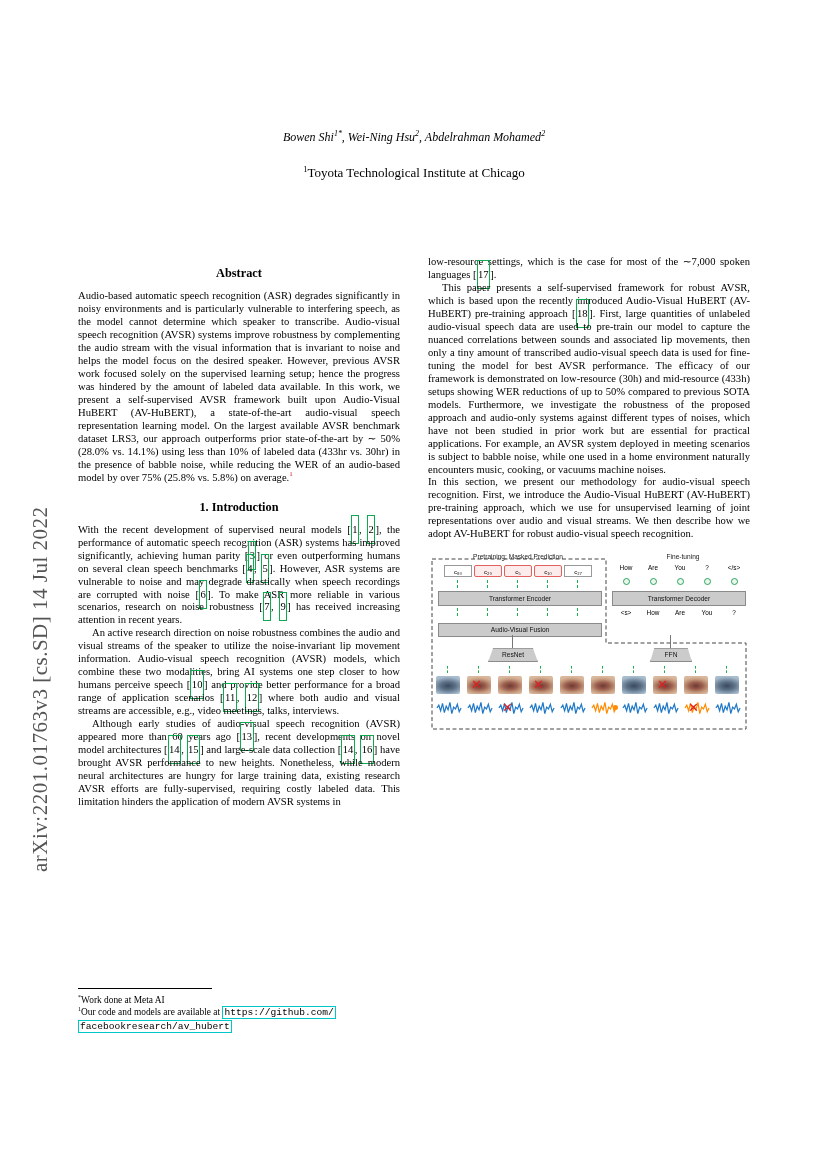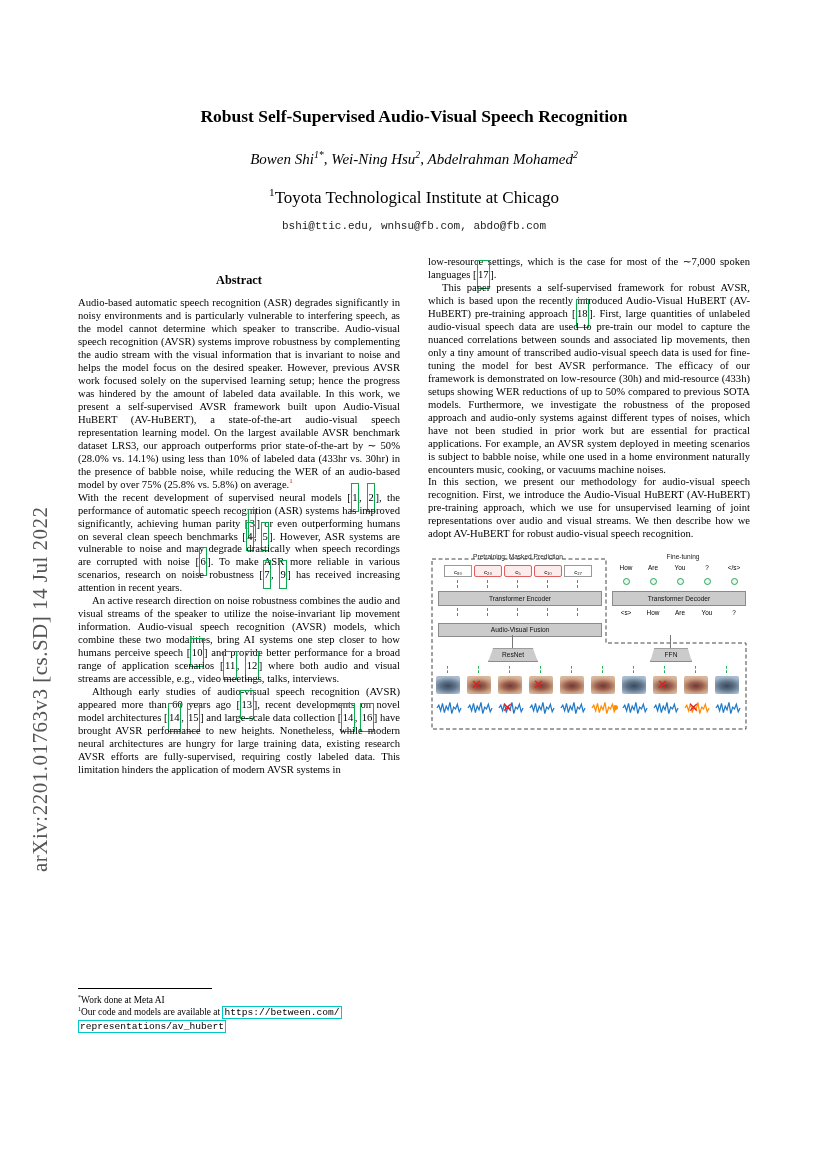--- a/index.html
+++ b/index.html
@@ -70,7 +70,6 @@
   <div class="arxiv-stamp">arXiv:2201.01763v3  [cs.SD]  14 Jul 2022</div>
 
   <div class="header">
-    <div class="title">Robust Self-Supervised Audio-Visual Speech Recognition</div>
     <div class="authors">Bowen Shi<sup>1*</sup>, Wei-Ning Hsu<sup>2</sup>, Abdelrahman Mohamed<sup>2</sup></div>
     <div class="affil"><sup>1</sup>Toyota Technological Institute at Chicago</div>
     <div class="emails">bshi@ttic.edu, wnhsu@fb.com, abdo@fb.com</div>

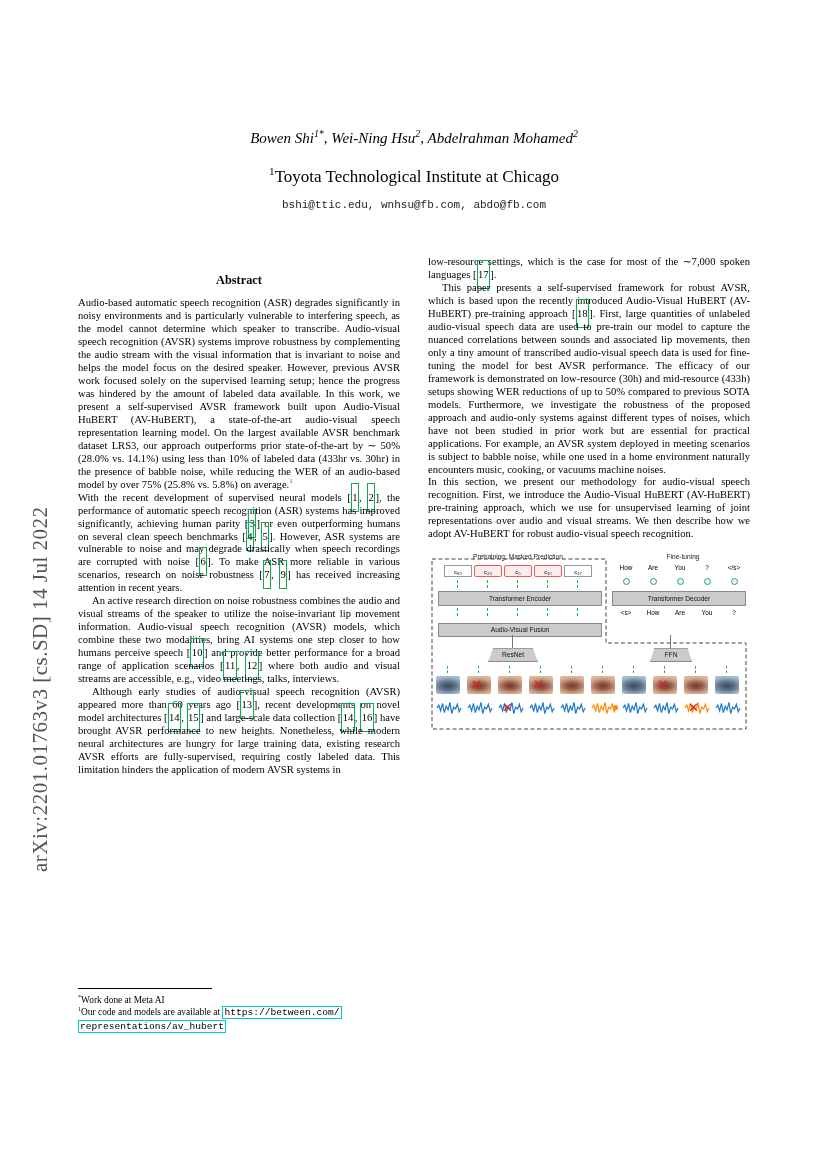--- a/index.html
+++ b/index.html
@@ -10,7 +10,7 @@
 
   .header{position:absolute;left:78px;top:106px;width:672px;text-align:center;}
   .title{font-size:17.5px;font-weight:bold;}
-  .authors{font-size:15px;font-style:italic;margin-top:24px;}
+  .authors{font-size:12px;font-style:italic;margin-top:24px;}
   .affil{font-size:17px;margin-top:20px;}
   .affil + .affil{margin-top:4px;}
   .emails{font-family:"Liberation Mono",monospace;font-size:11px;margin-top:12px;color:#222;}

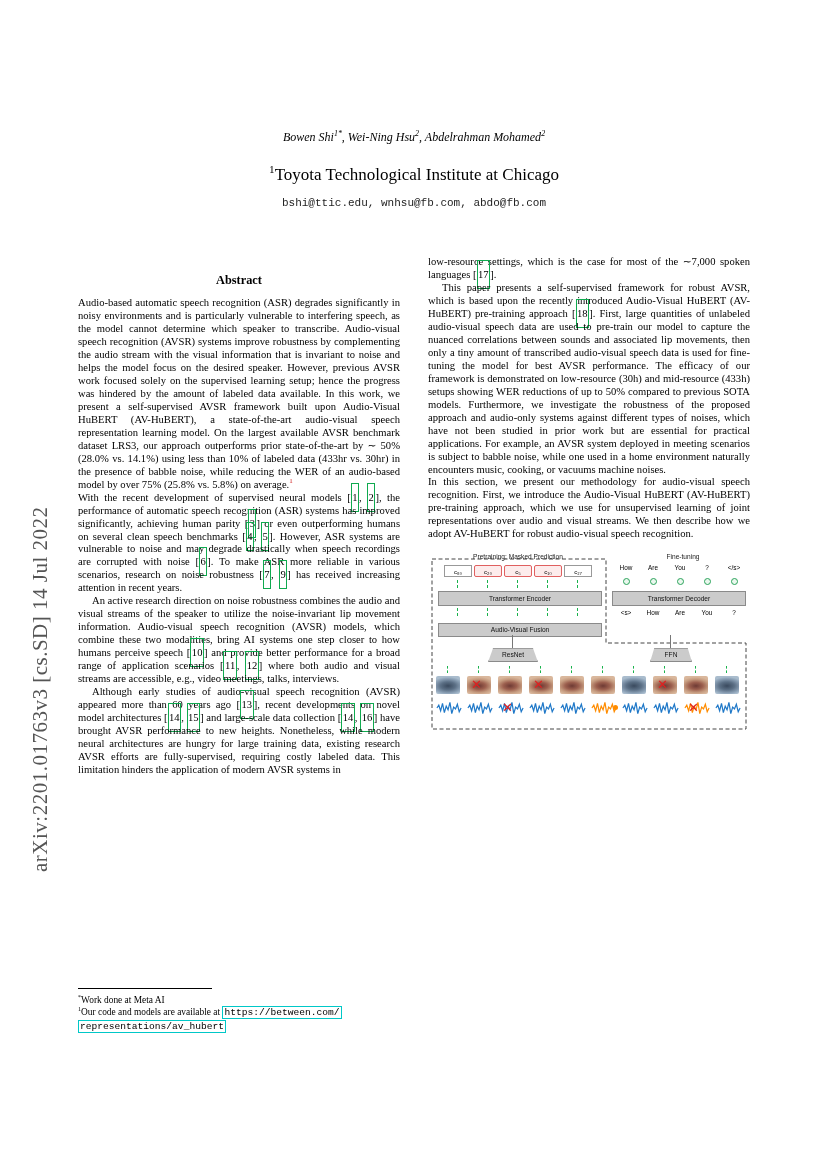--- a/index.html
+++ b/index.html
@@ -11,7 +11,7 @@
   .header{position:absolute;left:78px;top:106px;width:672px;text-align:center;}
   .title{font-size:17.5px;font-weight:bold;}
   .authors{font-size:12px;font-style:italic;margin-top:24px;}
-  .affil{font-size:17px;margin-top:20px;}
+  .affil{font-size:13px;margin-top:20px;}
   .affil + .affil{margin-top:4px;}
   .emails{font-family:"Liberation Mono",monospace;font-size:11px;margin-top:12px;color:#222;}
 

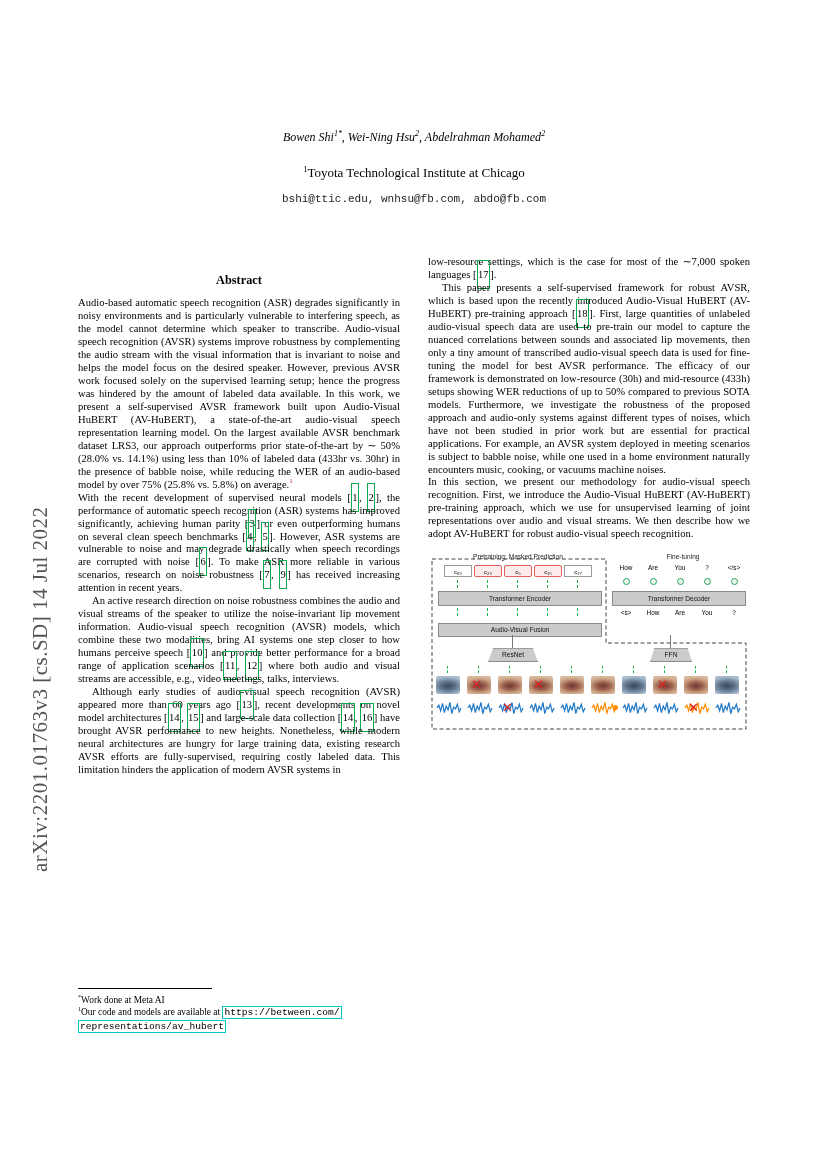--- a/index.html
+++ b/index.html
@@ -72,7 +72,6 @@
   <div class="header">
     <div class="authors">Bowen Shi<sup>1*</sup>, Wei-Ning Hsu<sup>2</sup>, Abdelrahman Mohamed<sup>2</sup></div>
     <div class="affil"><sup>1</sup>Toyota Technological Institute at Chicago</div>
-    <div class="emails">bshi@ttic.edu, wnhsu@fb.com, abdo@fb.com</div>
   </div>
 
   <div class="col col-left">

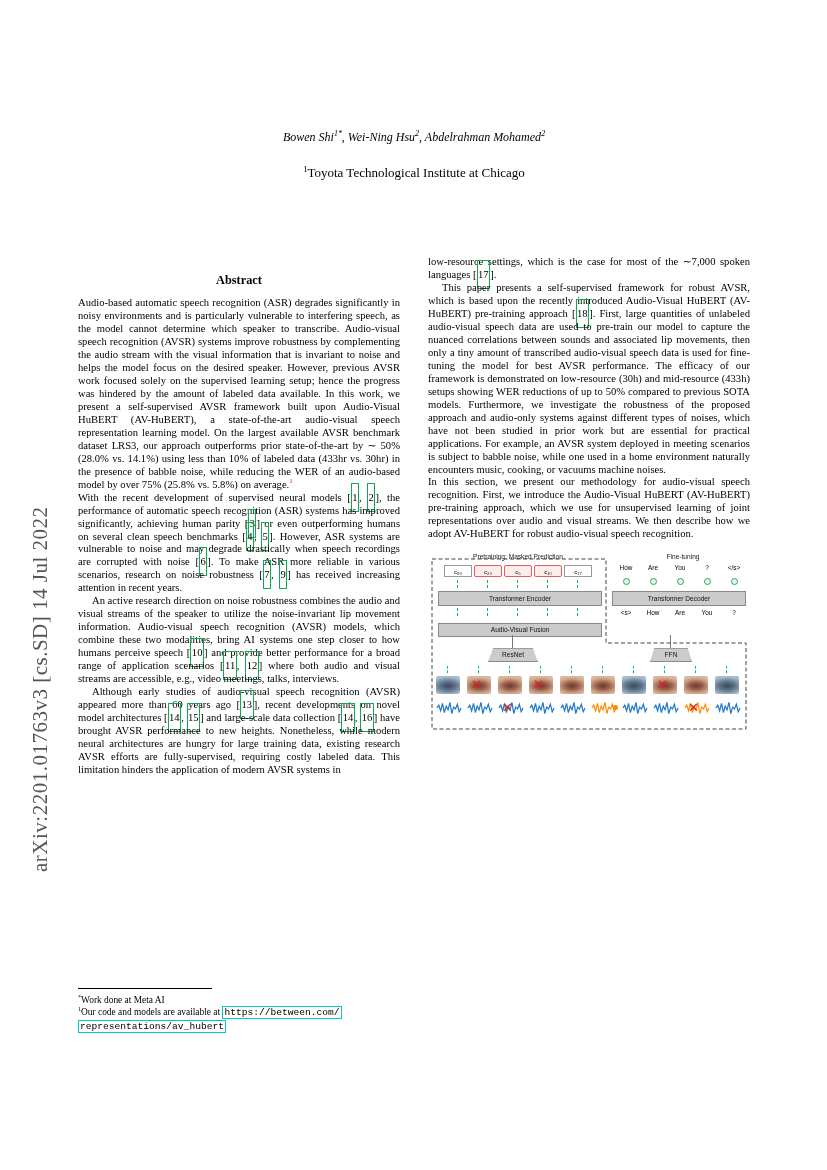--- a/index.html
+++ b/index.html
@@ -75,7 +75,7 @@
   </div>
 
   <div class="col col-left">
-    <div class="sec-heading" style="margin-top:15px">Abstract</div>
+    <div class="sec-heading" style="margin-top:8px">Abstract</div>
     <p>Audio-based automatic speech recognition (ASR) degrades significantly in noisy environments and is particularly vulnerable to interfering speech, as the model cannot determine which speaker to transcribe. Audio-visual speech recognition (AVSR) systems improve robustness by complementing the audio stream with the visual information that is invariant to noise and helps the model focus on the desired speaker. However, previous AVSR work focused solely on the supervised learning setup; hence the progress was hindered by the amount of labeled data available. In this work, we present a self-supervised AVSR framework built upon Audio-Visual HuBERT (AV-HuBERT), a state-of-the-art audio-visual speech representation learning model. On the largest available AVSR benchmark dataset LRS3, our approach outperforms prior state-of-the-art by ∼ 50% (28.0% vs. 14.1%) using less than 10% of labeled data (433hr vs. 30hr) in the presence of babble noise, while reducing the WER of an audio-based model by over 75% (25.8% vs. 5.8%) on average.<sup class="fn-mark">1</sup></p>
 
     <p>With the recent development of supervised neural models [<span class="cite">1</span>, <span class="cite">2</span>], the performance of automatic speech recognition (ASR) systems has improved significantly, achieving human parity [<span class="cite">3</span>] or even outperforming humans on several clean speech benchmarks [<span class="cite">4</span>, <span class="cite">5</span>]. However, ASR systems are vulnerable to noise and may degrade drastically when speech recordings are corrupted with noise [<span class="cite">6</span>]. To make ASR more reliable in various scenarios, research on noise robustness [<span class="cite">7</span>, <span class="cite">9</span>] has received increasing attention in recent years.</p>

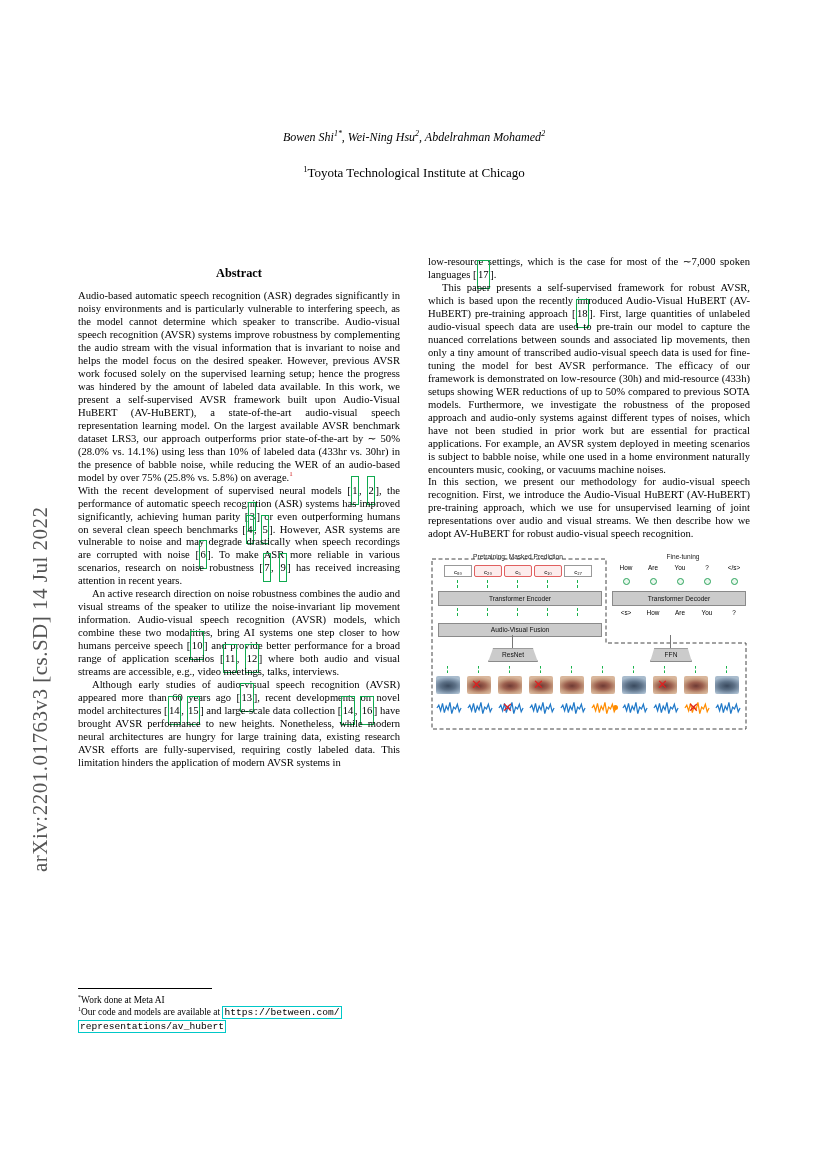--- a/index.html
+++ b/index.html
@@ -78,6 +78,7 @@
     <div class="sec-heading" style="margin-top:8px">Abstract</div>
     <p>Audio-based automatic speech recognition (ASR) degrades significantly in noisy environments and is particularly vulnerable to interfering speech, as the model cannot determine which speaker to transcribe. Audio-visual speech recognition (AVSR) systems improve robustness by complementing the audio stream with the visual information that is invariant to noise and helps the model focus on the desired speaker. However, previous AVSR work focused solely on the supervised learning setup; hence the progress was hindered by the amount of labeled data available. In this work, we present a self-supervised AVSR framework built upon Audio-Visual HuBERT (AV-HuBERT), a state-of-the-art audio-visual speech representation learning model. On the largest available AVSR benchmark dataset LRS3, our approach outperforms prior state-of-the-art by ∼ 50% (28.0% vs. 14.1%) using less than 10% of labeled data (433hr vs. 30hr) in the presence of babble noise, while reducing the WER of an audio-based model by over 75% (25.8% vs. 5.8%) on average.<sup class="fn-mark">1</sup></p>
 
+    <div class="sec-heading">1. Introduction</div>
     <p>With the recent development of supervised neural models [<span class="cite">1</span>, <span class="cite">2</span>], the performance of automatic speech recognition (ASR) systems has improved significantly, achieving human parity [<span class="cite">3</span>] or even outperforming humans on several clean speech benchmarks [<span class="cite">4</span>, <span class="cite">5</span>]. However, ASR systems are vulnerable to noise and may degrade drastically when speech recordings are corrupted with noise [<span class="cite">6</span>]. To make ASR more reliable in various scenarios, research on noise robustness [<span class="cite">7</span>, <span class="cite">9</span>] has received increasing attention in recent years.</p>
     <p class="indent">An active research direction on noise robustness combines the audio and visual streams of the speaker to utilize the noise-invariant lip movement information. Audio-visual speech recognition (AVSR) models, which combine these two modalities, bring AI systems one step closer to how humans perceive speech [<span class="cite">10</span>] and provide better performance for a broad range of application scenarios [<span class="cite">11</span>, <span class="cite">12</span>] where both audio and visual streams are accessible, e.g., video meetings, talks, interviews.</p>
     <p class="indent">Although early studies of audio-visual speech recognition (AVSR) appeared more than 60 years ago [<span class="cite">13</span>], recent developments on novel model architectures [<span class="cite">14</span>, <span class="cite">15</span>] and large-scale data collection [<span class="cite">14</span>, <span class="cite">16</span>] have brought AVSR performance to new heights. Nonetheless, while modern neural architectures are hungry for large training data, existing research AVSR efforts are fully-supervised, requiring costly labeled data. This limitation hinders the application of modern AVSR systems in</p>

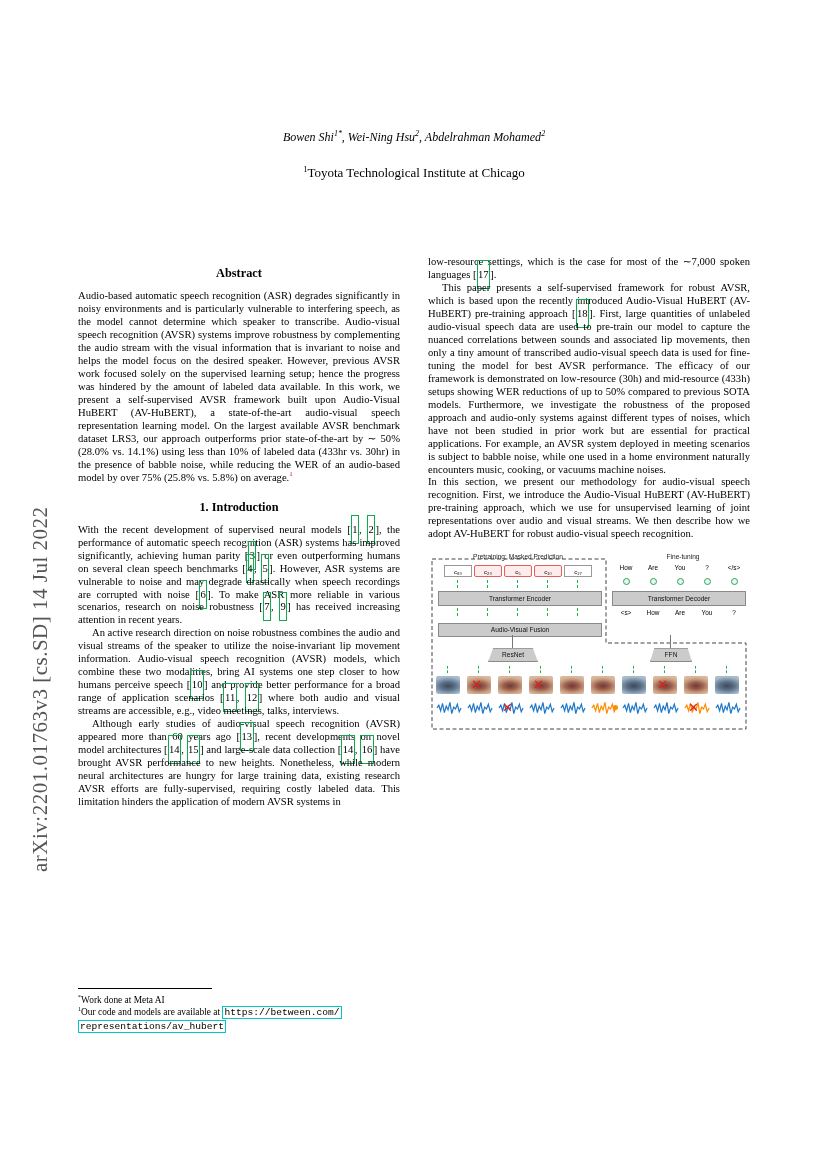--- a/index.html
+++ b/index.html
@@ -87,7 +87,7 @@
   <div class="footnotes">
     <div class="fn-rule"></div>
     <p><sup>*</sup>Work done at Meta AI</p>
-    <p><sup>1</sup>Our code and models are available at <span class="urlbox">https://between.com/</span> <span class="urlbox">representations/av_hubert</span></p>
+    <p><sup>1</sup>Our code and models are available at <span class="urlbox">https://github.com/</span> <span class="urlbox">representations/av_hubert</span></p>
   </div>
 
   <div class="col col-right">

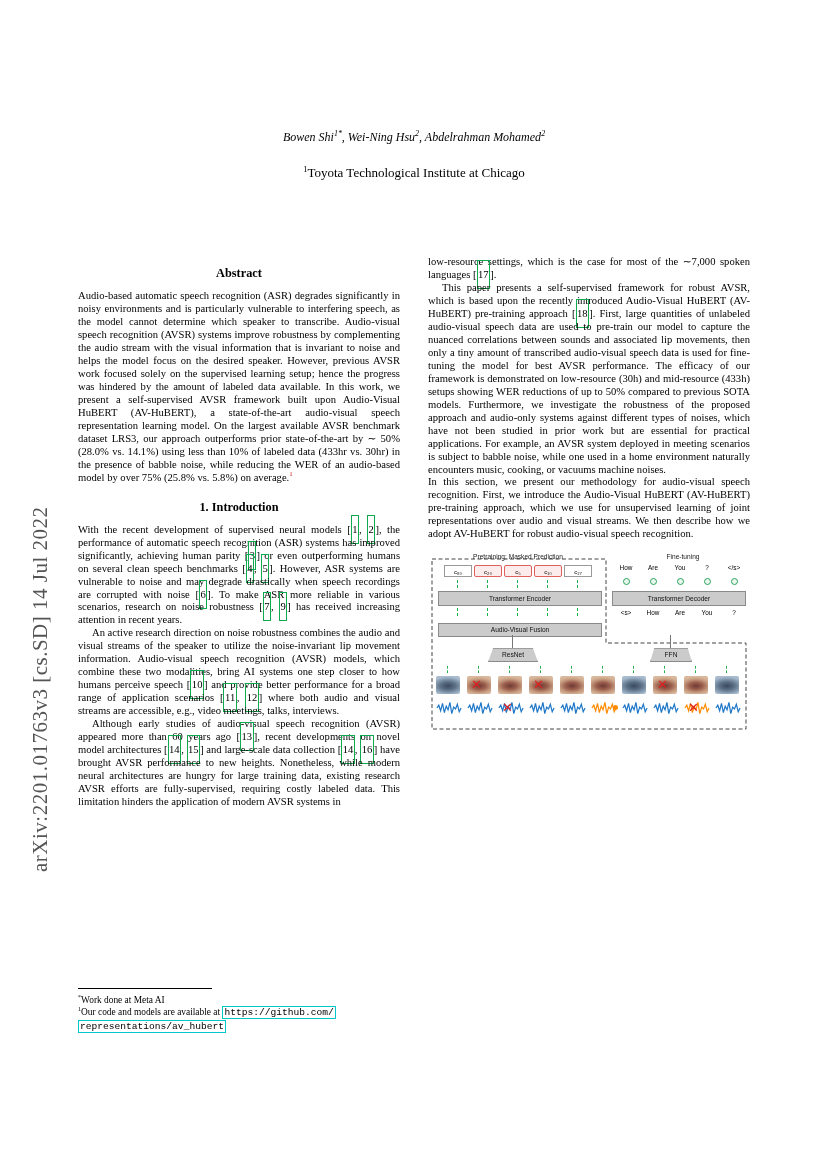--- a/index.html
+++ b/index.html
@@ -87,7 +87,7 @@
   <div class="footnotes">
     <div class="fn-rule"></div>
     <p><sup>*</sup>Work done at Meta AI</p>
-    <p><sup>1</sup>Our code and models are available at <span class="urlbox">https://github.com/</span> <span class="urlbox">representations/av_hubert</span></p>
+    <p><sup>1</sup>Our code and models are available at <span class="urlbox">https://github.com/</span> <span class="urlbox">facebookresearch/av_hubert</span></p>
   </div>
 
   <div class="col col-right">

